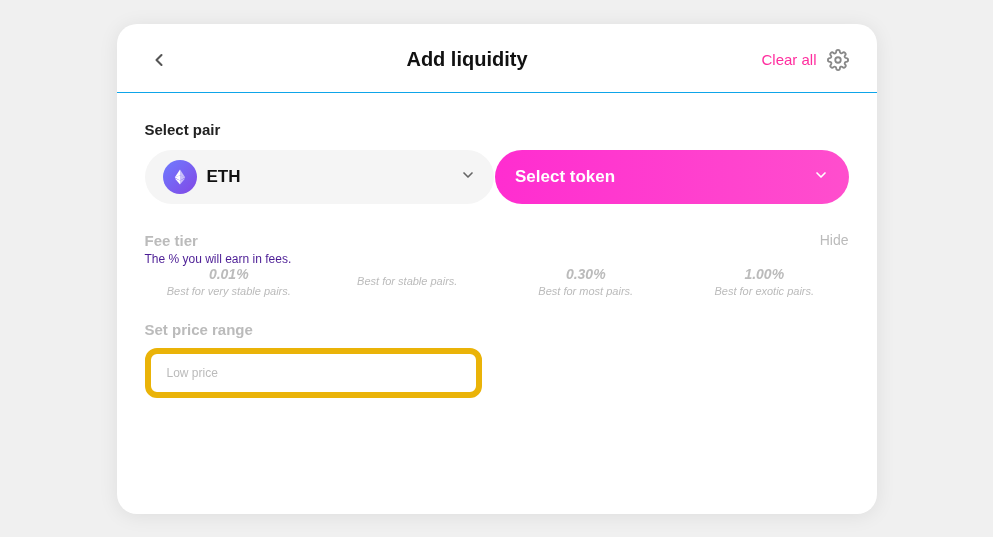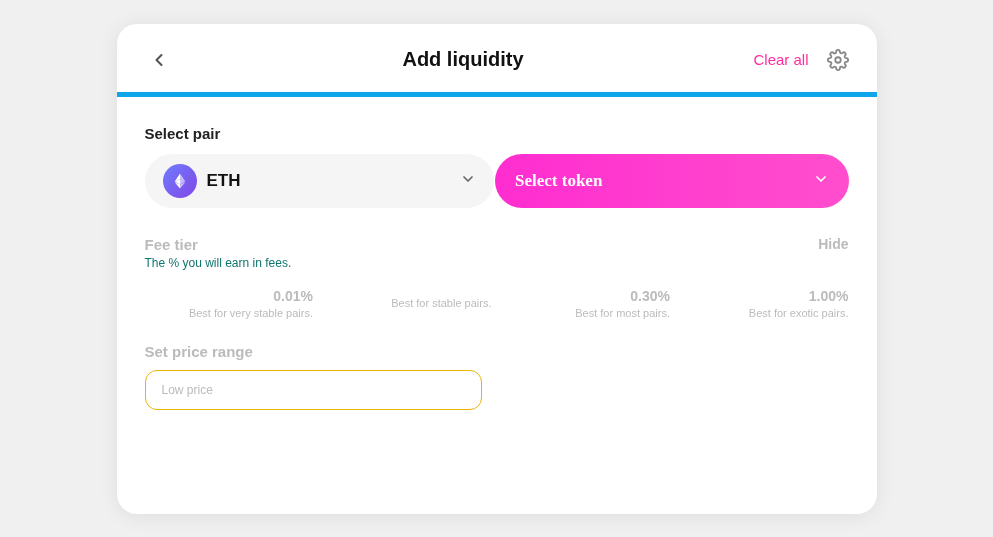--- a/index.html
+++ b/index.html
@@ -26,7 +26,7 @@
       align-items: center;
       justify-content: space-between;
       padding: 22px 28px 18px 28px;
-      border-bottom: 5px solid #0ea5e9;
+      border-bottom: 1px solid #0ea5e9;
     }
     .header-center {
       font-size: 20px;

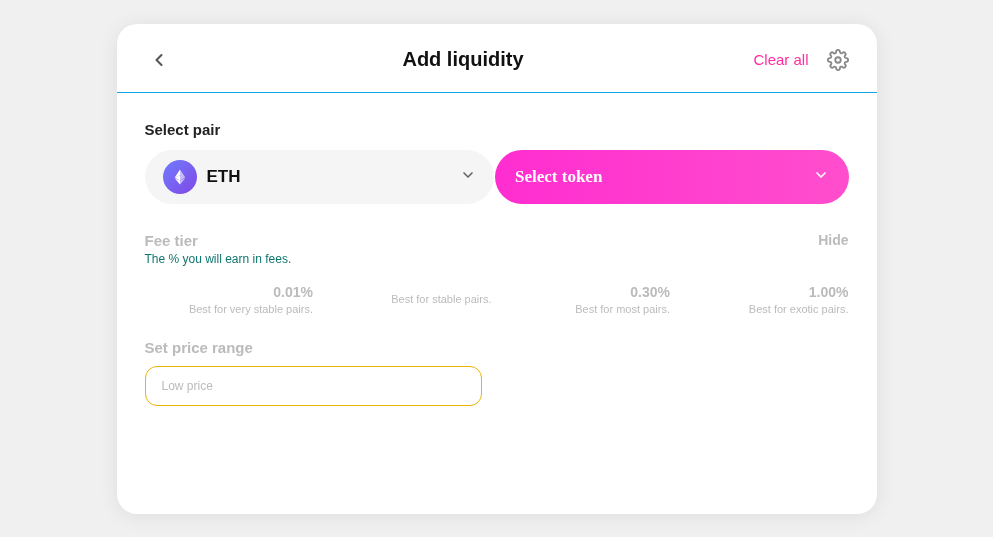--- a/index.html
+++ b/index.html
@@ -49,7 +49,7 @@
     }
     .header-right {
       display: flex;
-      gap: 18px;
+      gap: 10px;
     }
     .clear-all-btn {
       background: none;

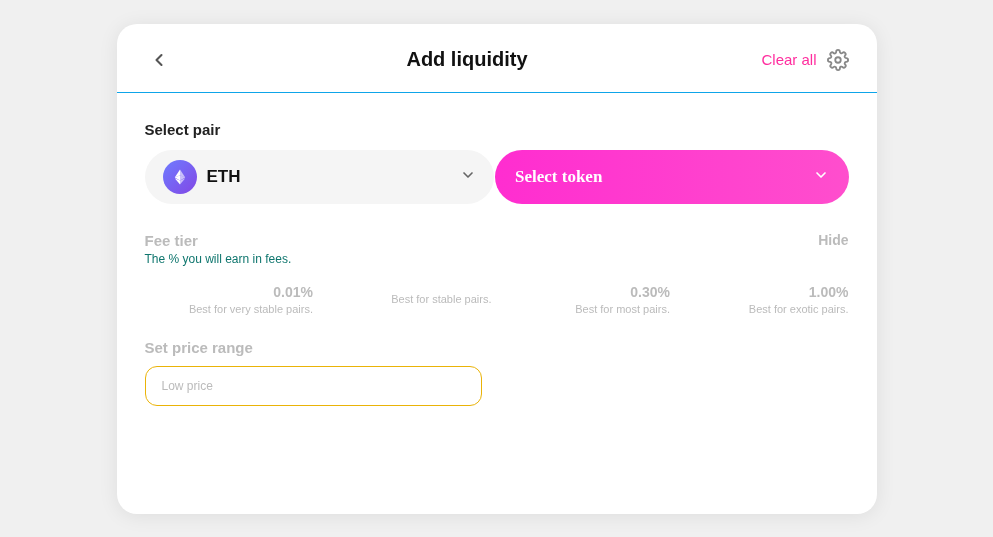--- a/index.html
+++ b/index.html
@@ -128,7 +128,6 @@
       padding: 11px 20px;
       cursor: pointer;
       border: none;
-      font-family: Liberation Serif, serif;
     }
     .select-token-label {
       font-size: 17px;

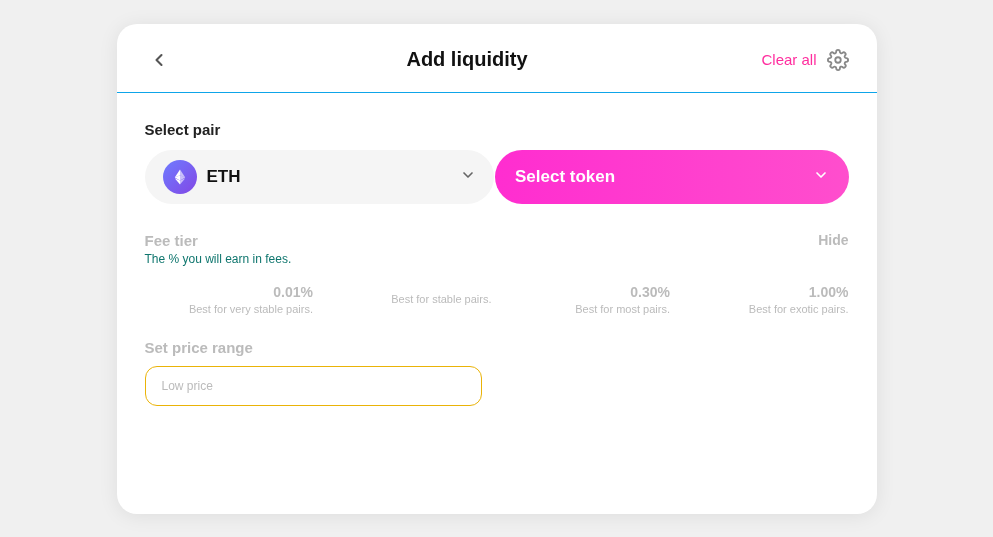--- a/index.html
+++ b/index.html
@@ -145,7 +145,7 @@
       display: flex;
       justify-content: space-between;
       align-items: flex-start;
-      margin-bottom: 18px;
+      margin-bottom: 0;
     }
     .fee-title {
       font-size: 15px;

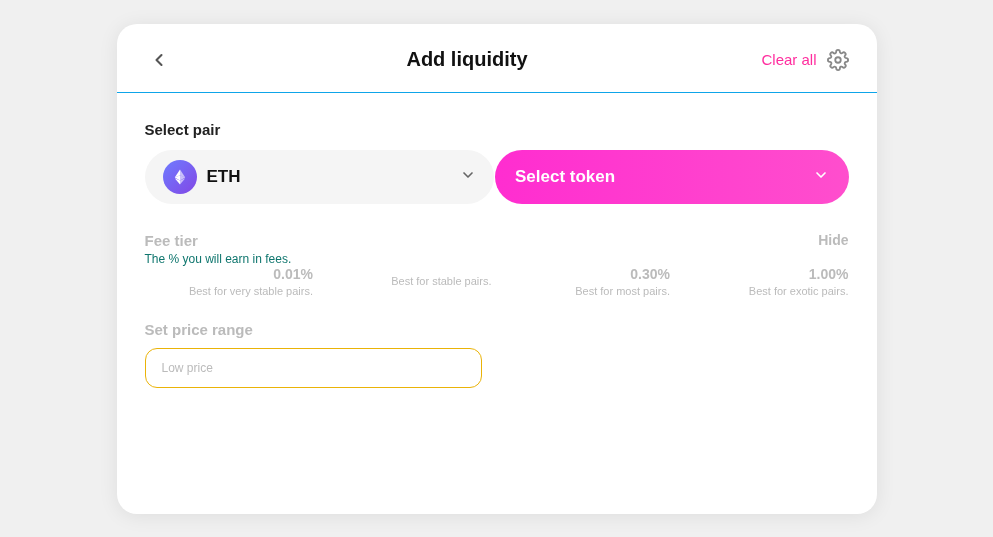--- a/index.html
+++ b/index.html
@@ -164,7 +164,7 @@
       cursor: pointer;
       color: #bbb;
       font-size: 14px;
-      font-weight: 700;
+      font-weight: 400;
     }
     .fee-options {
       display: flex;

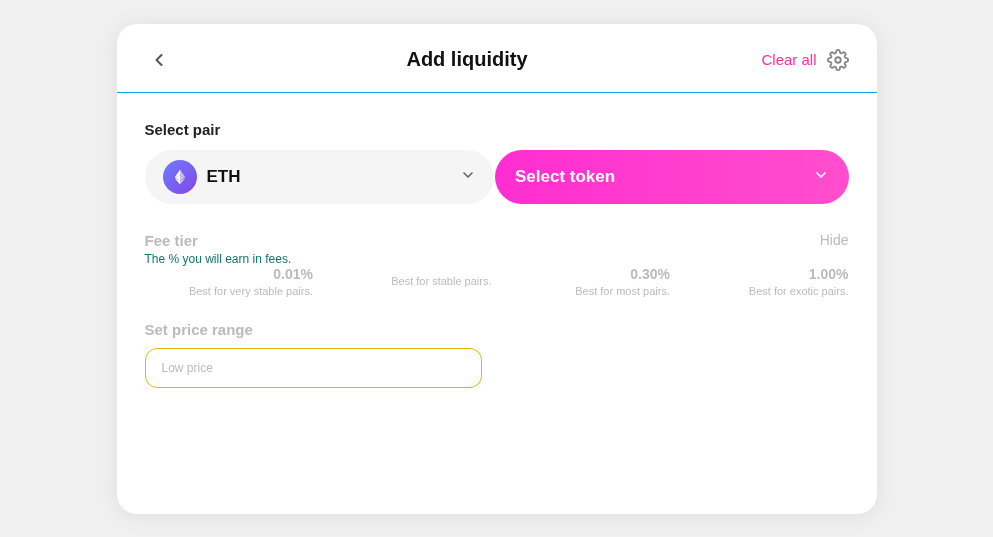--- a/index.html
+++ b/index.html
@@ -155,7 +155,7 @@
     }
     .fee-subtitle {
       font-size: 12px;
-      color: #0f766e;
+      color: #4c1d95;
       text-align: right;
     }
     .hide-btn {

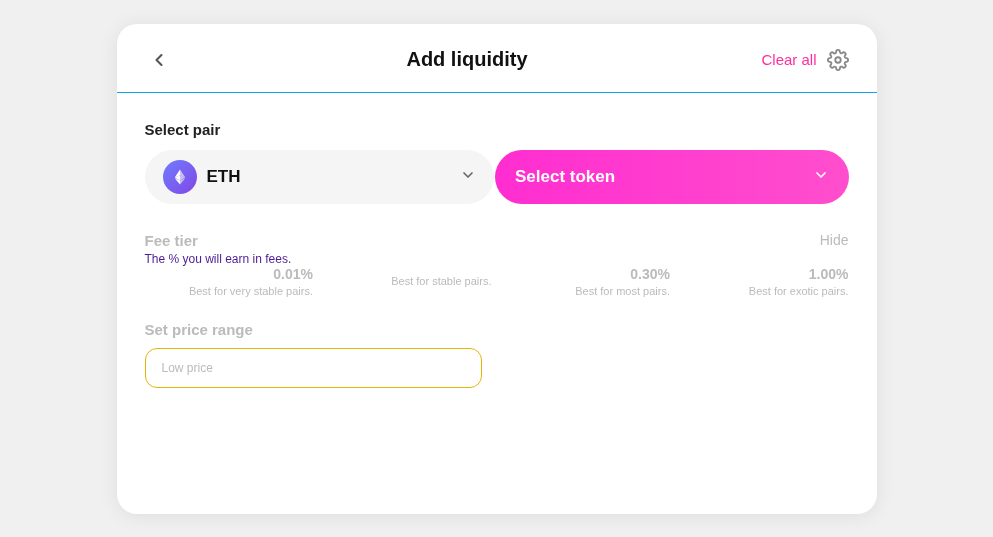--- a/index.html
+++ b/index.html
@@ -175,8 +175,9 @@
       background: none;
       border: none;
       cursor: pointer;
-      text-align: right;
+      text-align: center;
       padding: 0;
+      font-style: italic;
     }
     .fee-percent {
       font-size: 14px;

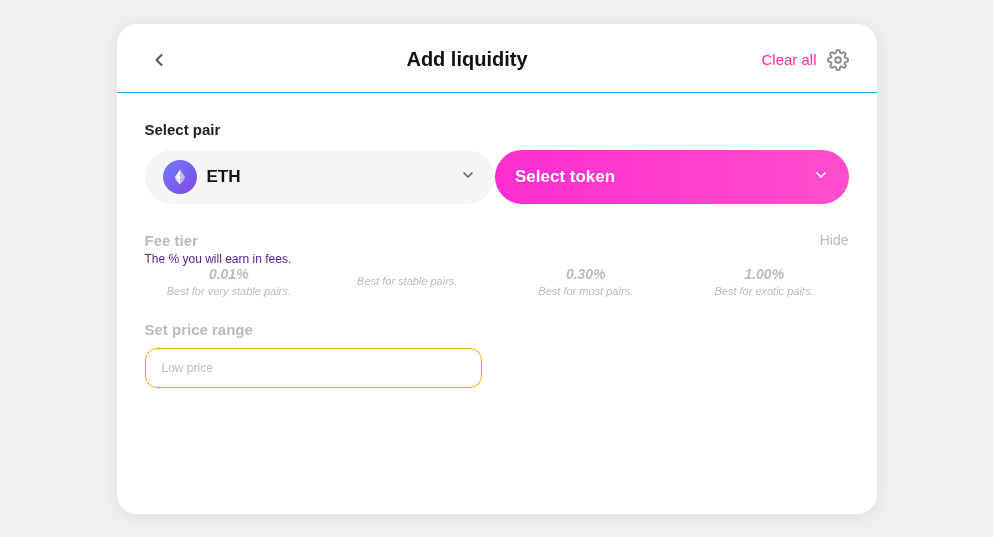--- a/index.html
+++ b/index.html
@@ -197,7 +197,7 @@
       margin-bottom: 10px;
     }
     .low-price-box {
-      border: 1px solid #eab308;
+      border: 6px solid #eab308;
       border-radius: 12px;
       padding: 12px 16px;
       width: 48%;

